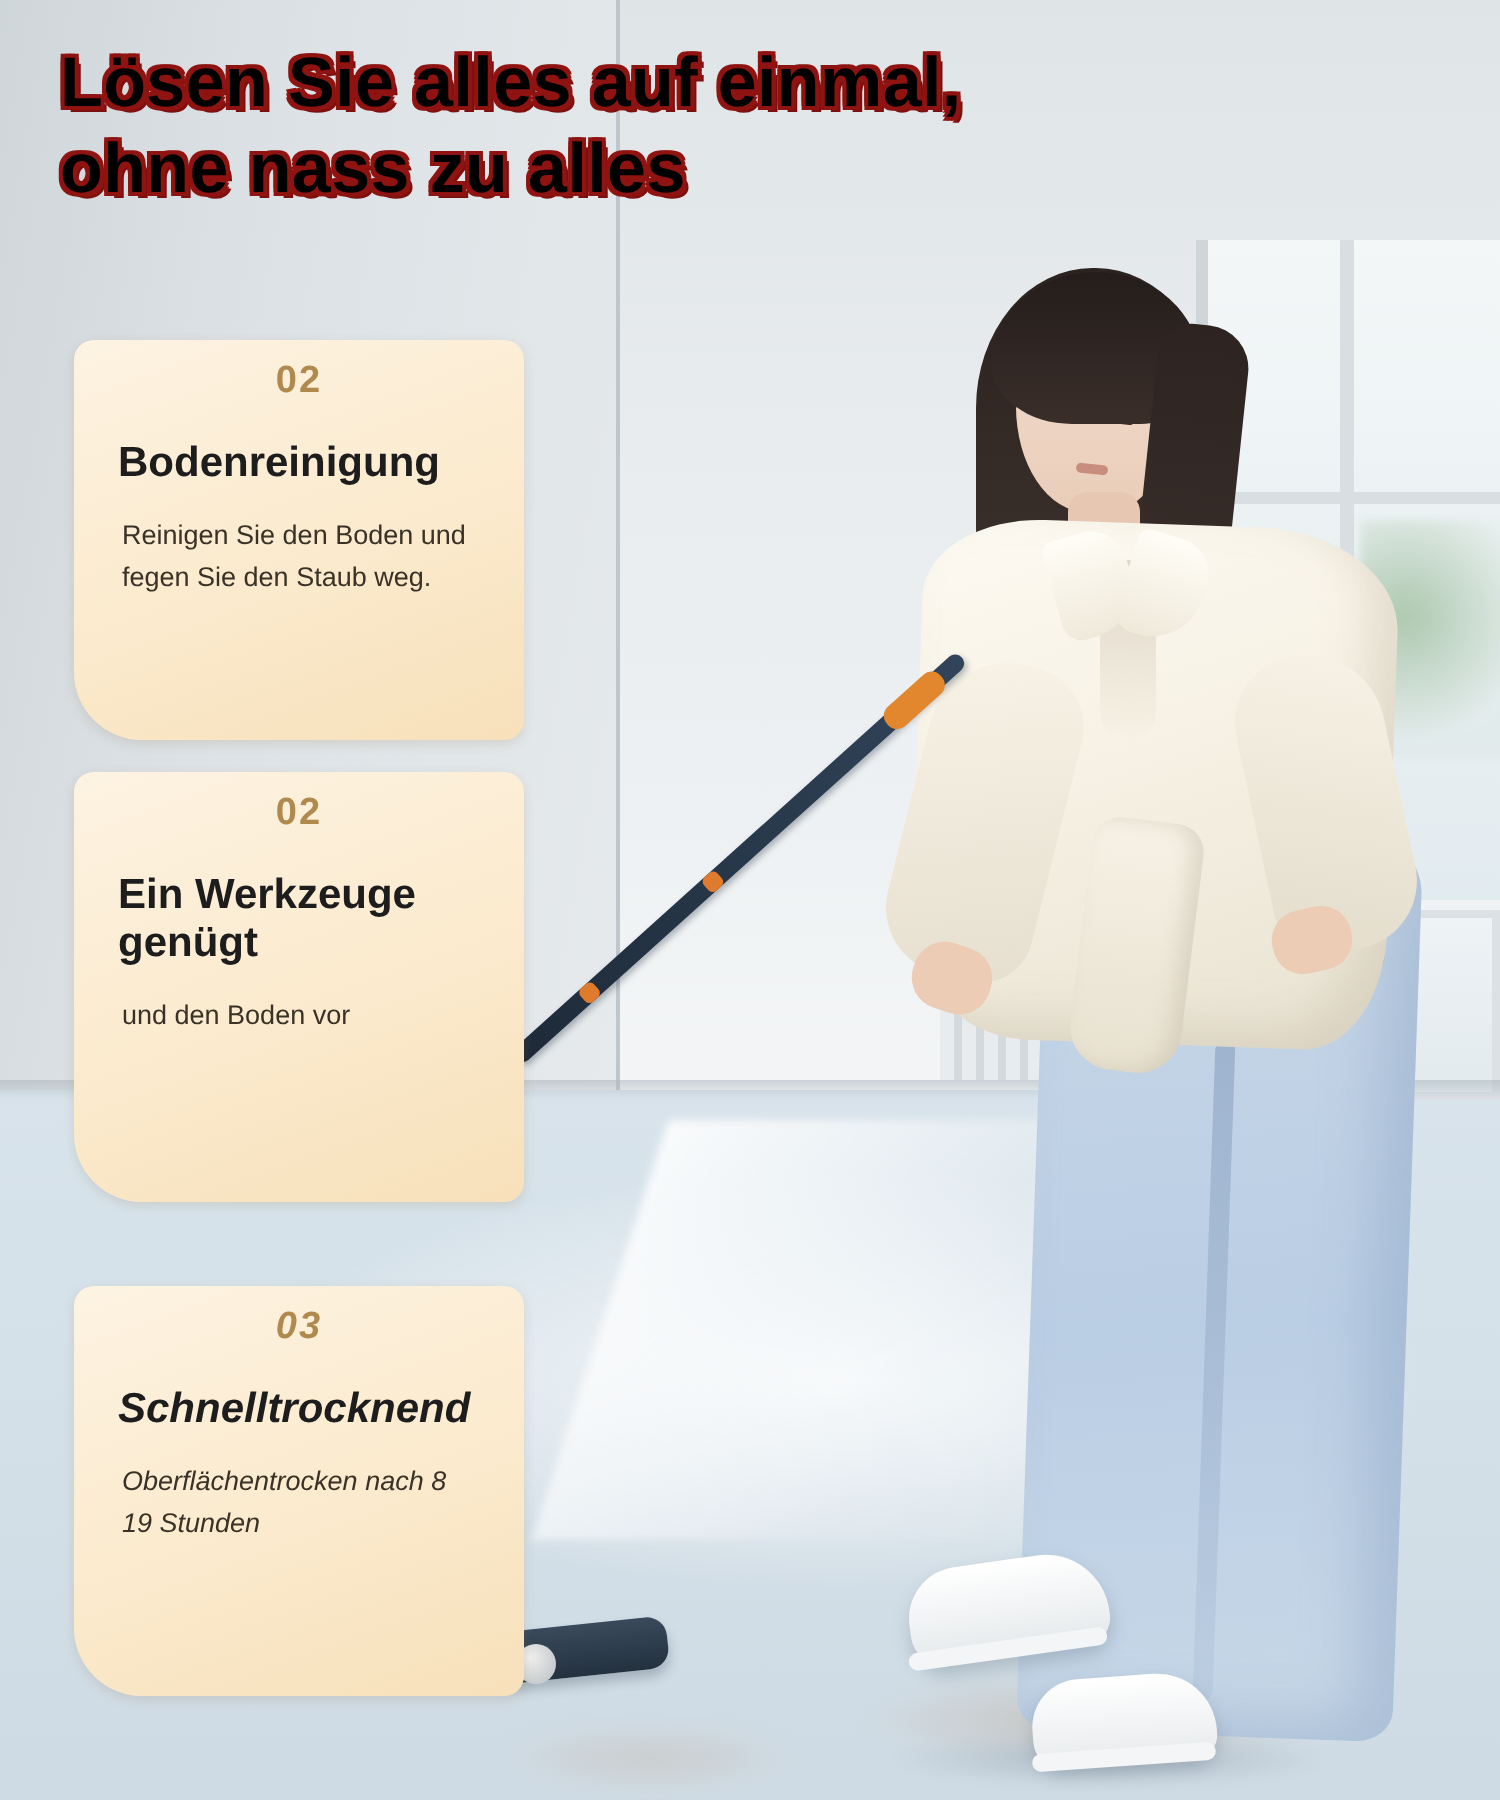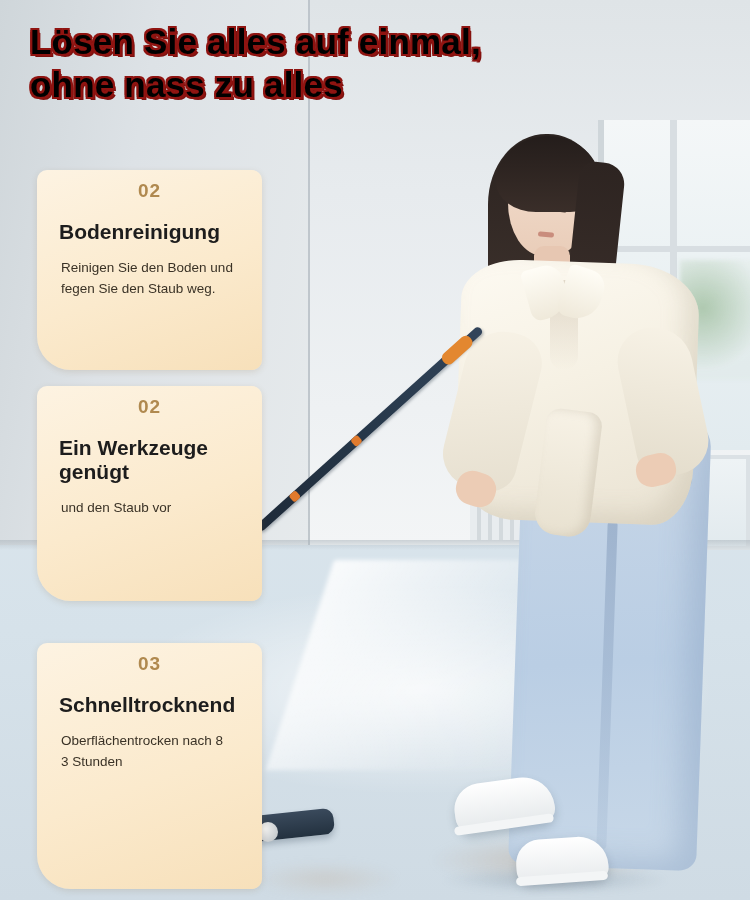--- a/index.html
+++ b/index.html
@@ -417,7 +417,7 @@
     <div class="step-num">02</div>
     <div class="card-title">Ein Werkzeuge genügt</div>
     <div class="card-body">
-      <span class="ln">und den Staub vor</span>
+      <span class="ln">und den Boden vor</span>
     </div>
   </div>
 

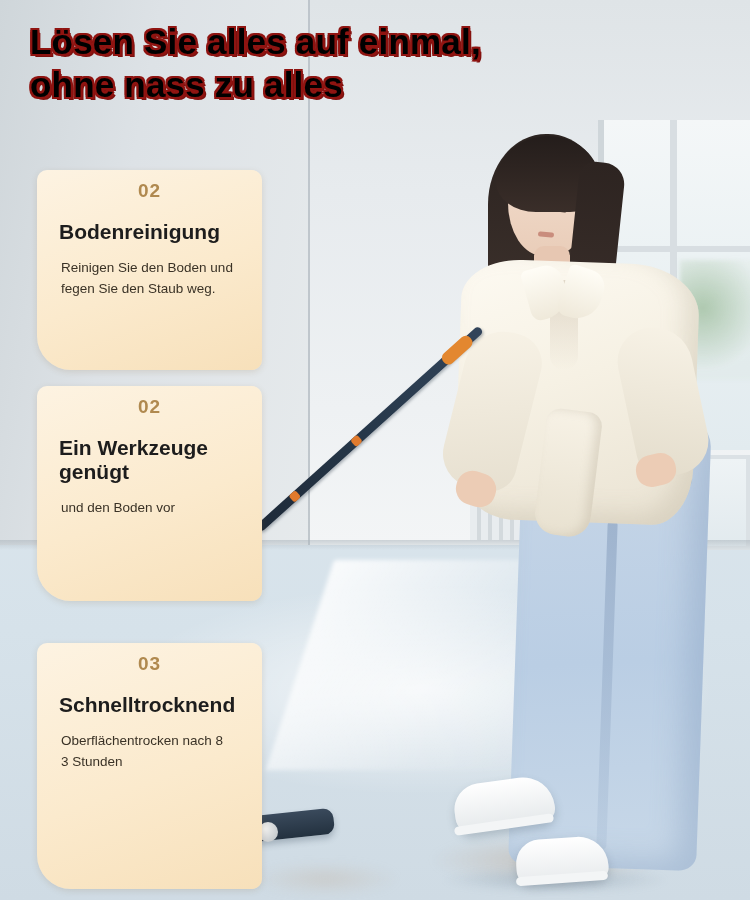--- a/index.html
+++ b/index.html
@@ -314,7 +314,7 @@
   }
   .card-1 { top: 170px; height: 200px; }
   .card-2 { top: 386px; height: 215px; }
-  .card-3 { top: 643px; height: 246px; }
+  .card-3 { top: 643px; height: 205px; font-style: italic; }
 
   .step-num {
     position: absolute;

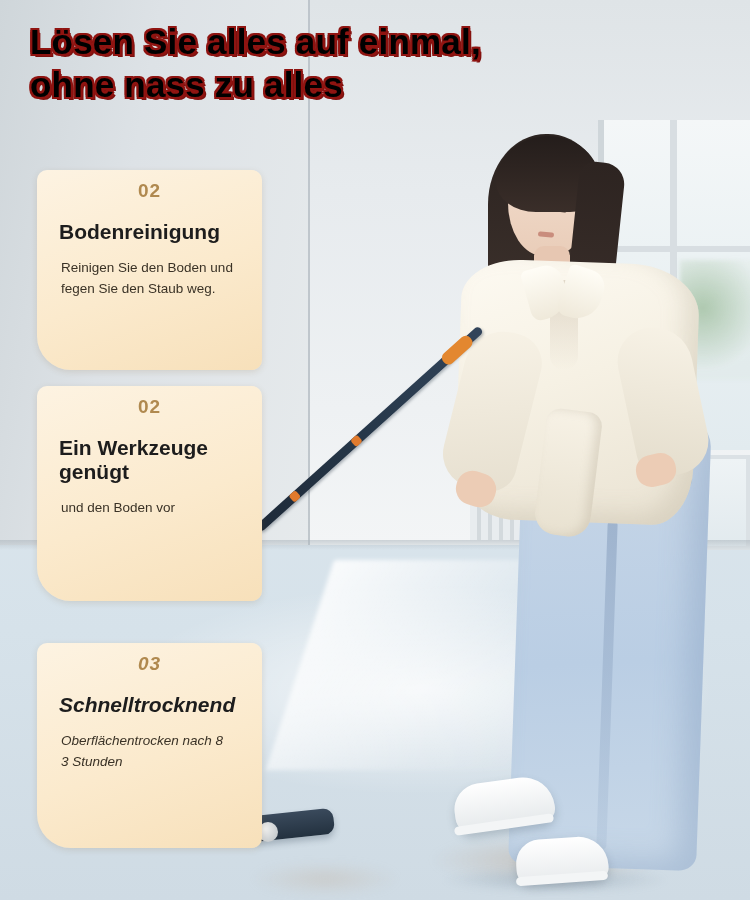--- a/index.html
+++ b/index.html
@@ -426,7 +426,7 @@
     <div class="card-title">Schnelltrocknend</div>
     <div class="card-body">
       <span class="ln">Oberflächentrocken nach 8</span>
-      <span class="ln">3 Stunden</span>
+      <span class="ln">19 Stunden</span>
     </div>
   </div>
 

